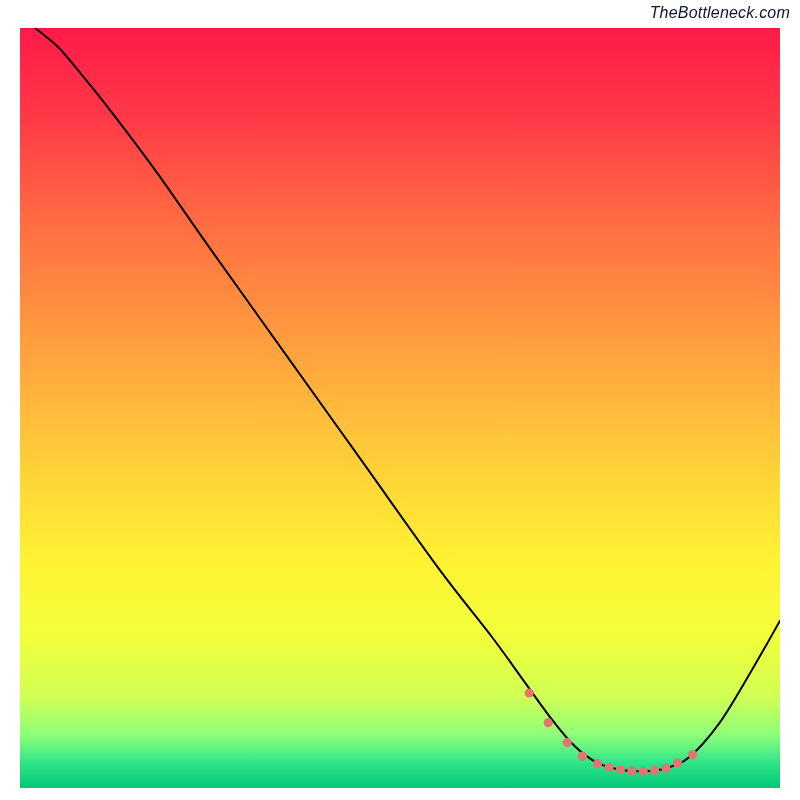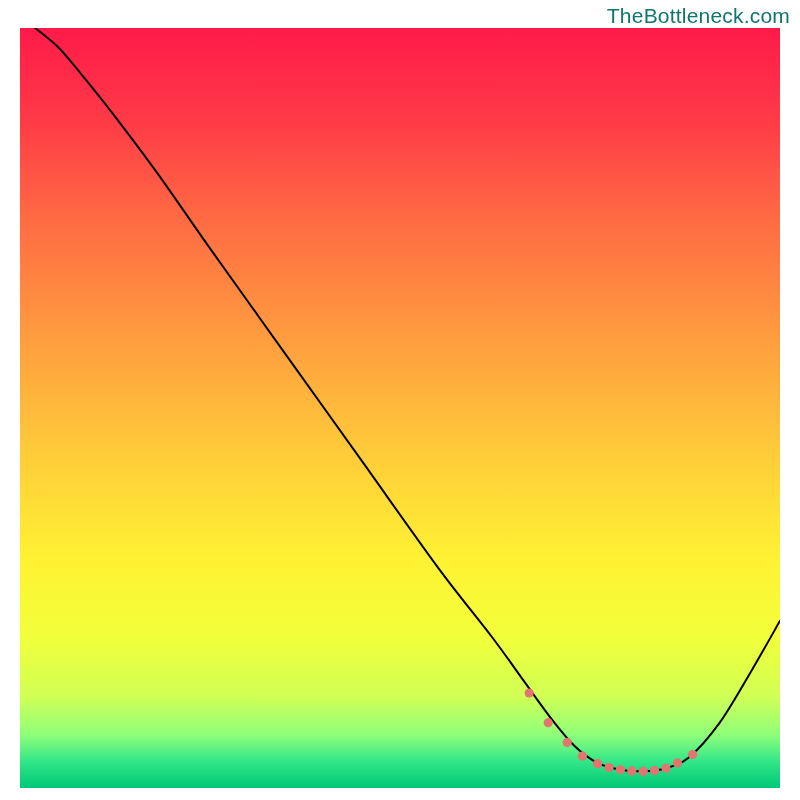--- a/index.html
+++ b/index.html
@@ -19,11 +19,12 @@
     position: absolute;
     top: 4px;
     right: 10px;
-    font-size: 21px;
+    font-size: 16px;
     font-weight: 500;
-    color: #0f766e;
+    color: #0f172a;
     letter-spacing: 0.2px;
     z-index: 5;
+    font-style: italic;
   }
   .plot {
     position: absolute;

